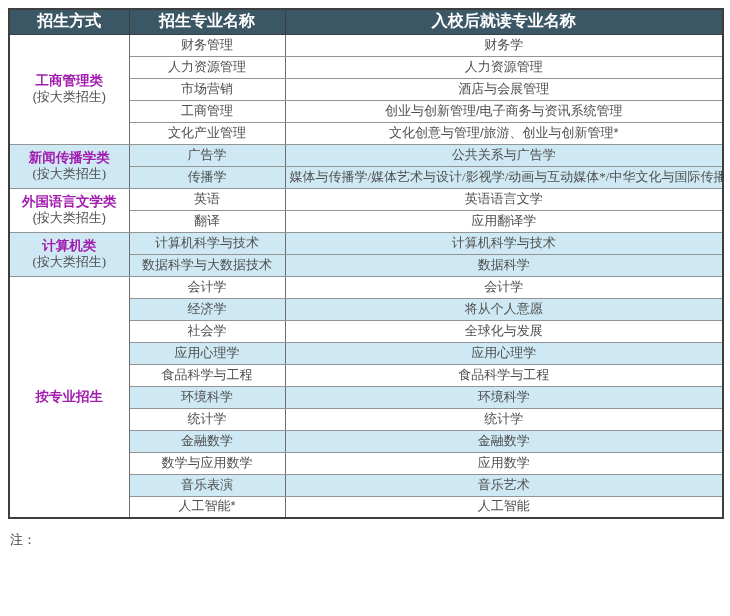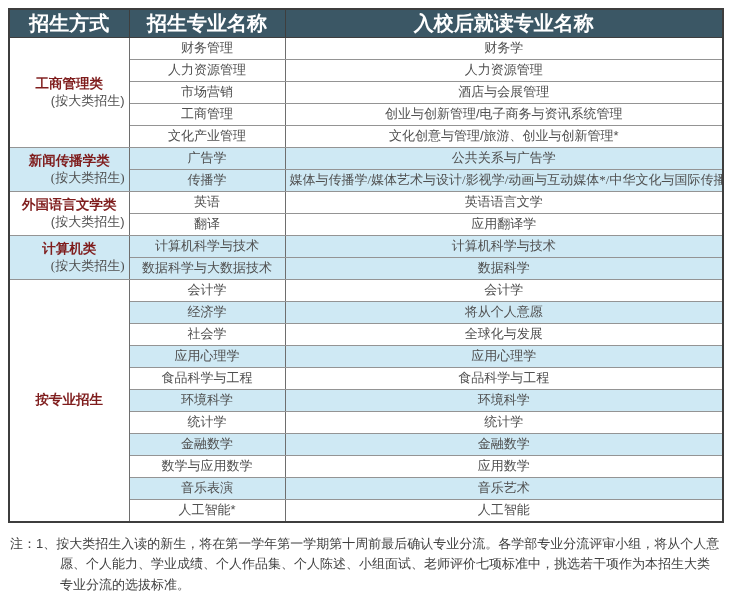--- a/index.html
+++ b/index.html
@@ -25,7 +25,7 @@
   col.c1{width:120px;} col.c2{width:156px;} col.c3{width:438px;}
   th{
     background:var(--header-bg);color:#ffffff;
-    font-size:20px;font-weight:bold;height:25px;
+    font-size:16px;font-weight:bold;height:25px;
     border:1px solid var(--outer);padding:0 8px;
   }
   td{

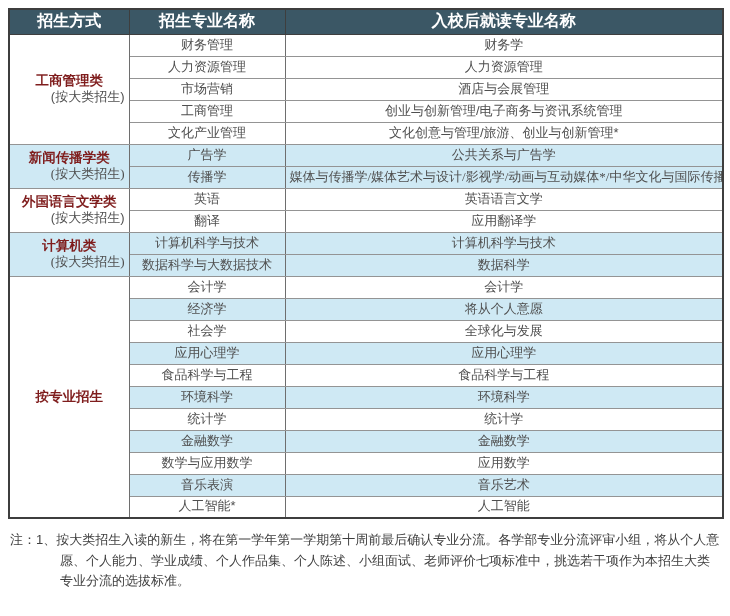--- a/index.html
+++ b/index.html
@@ -40,7 +40,7 @@
   tr.group-start > td{border-top:1.5px solid var(--section-line);}
   td.shade{background:var(--shade);font-family:Liberation Serif, serif;}
   td.method-cell{vertical-align:middle;}
-  .method-name{font-weight:bold;color:#7f1d1d;font-size:13.5px;}
+  .method-name{font-weight:bold;color:#a21caf;font-size:13.5px;}
   .method-sub{color:var(--cell-text);font-size:13px;margin-top:2px;text-align:right;}
   .notes{
     margin-top:11px;padding:0 2px;

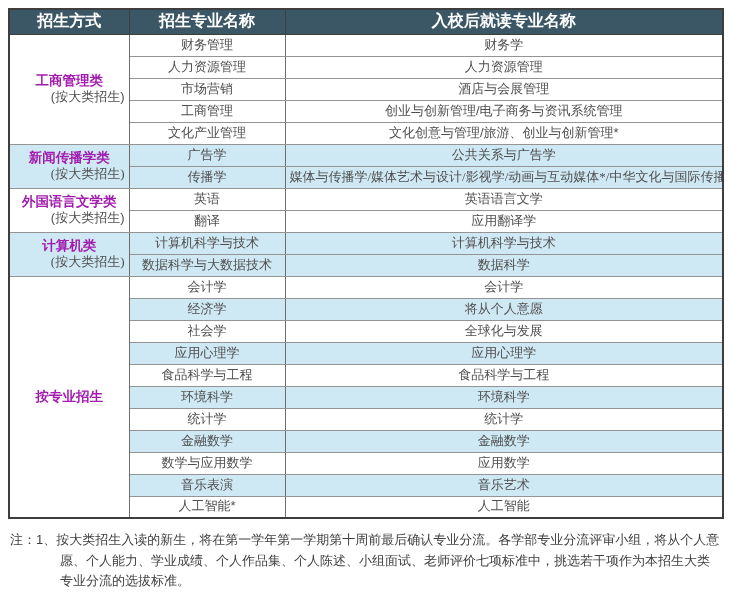--- a/index.html
+++ b/index.html
@@ -41,7 +41,7 @@
   td.shade{background:var(--shade);font-family:Liberation Serif, serif;}
   td.method-cell{vertical-align:middle;}
   .method-name{font-weight:bold;color:#a21caf;font-size:13.5px;}
-  .method-sub{color:var(--cell-text);font-size:13px;margin-top:2px;text-align:right;}
+  .method-sub{color:var(--cell-text);font-size:13px;margin-top:2px;}
   .notes{
     margin-top:11px;padding:0 2px;
     display:flex;align-items:flex-start;

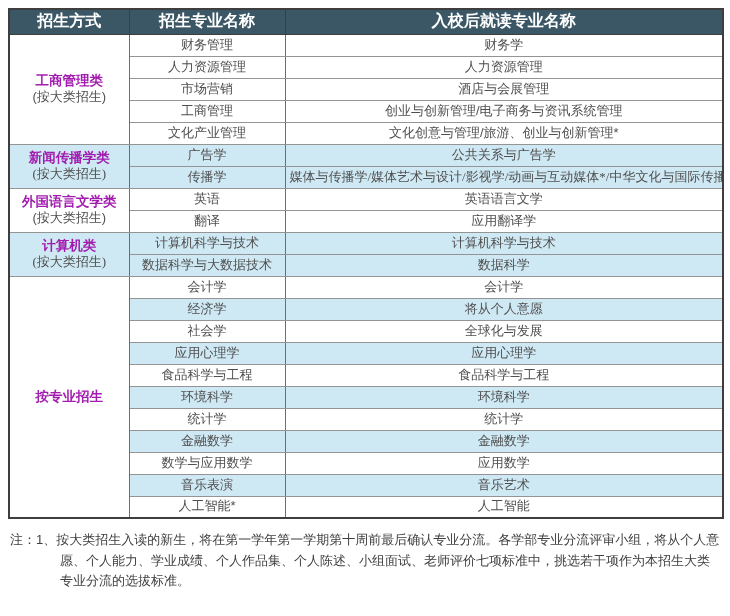--- a/index.html
+++ b/index.html
@@ -182,7 +182,6 @@
   <div class="notes">
     <span class="notes-label">注：</span>
     <div class="notes-body" id="notes-body">
-        <p class="note-item">1、按大类招生入读的新生，将在第一学年第一学期第十周前最后确认专业分流。各学部专业分流评审小组，将从个人意愿、个人能力、学业成绩、个人作品集、个人陈述、小组面试、老师评价七项标准中，挑选若干项作为本招生大类专业分流的选拔标准。</p>
       </div>
   </div>
 </div>

